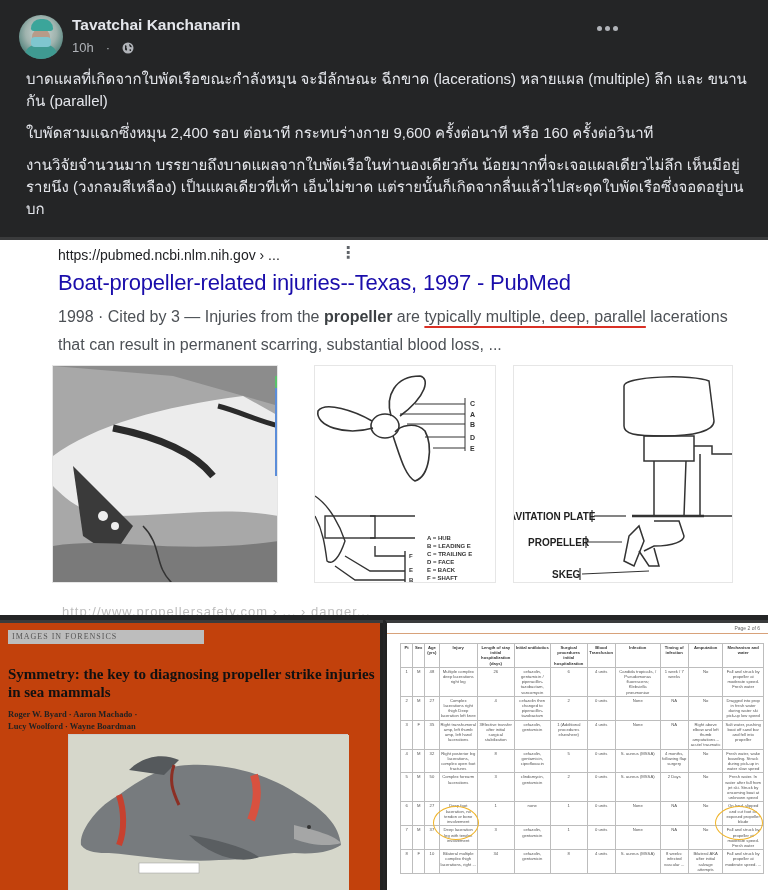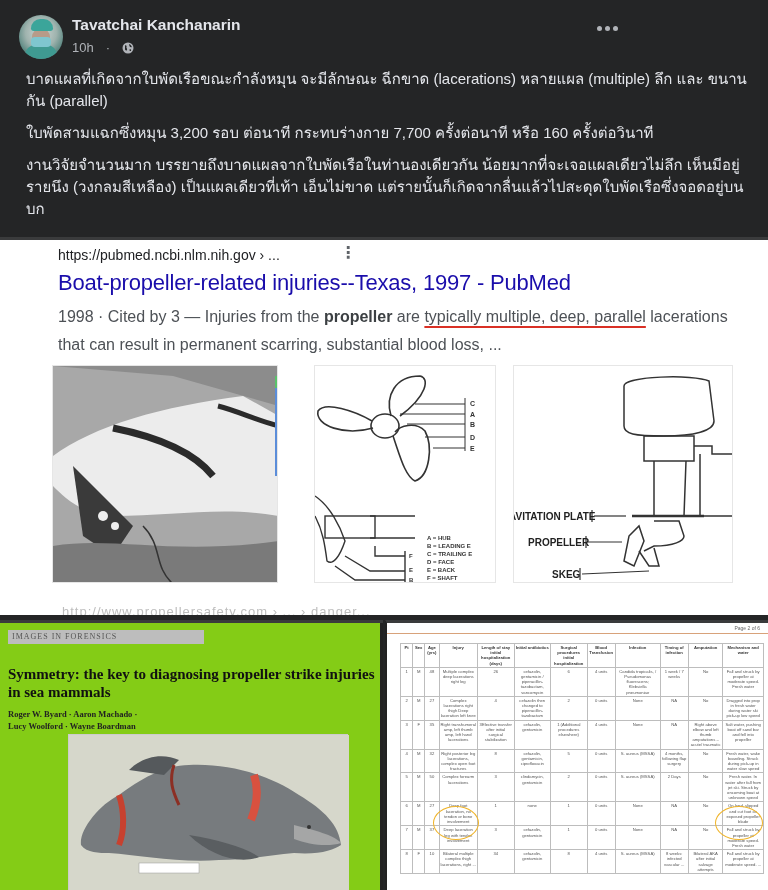--- a/index.html
+++ b/index.html
@@ -78,7 +78,7 @@
 
 <div class="post-body">
   <p>บาดแผลที่เกิดจากใบพัดเรือขณะกำลังหมุน จะมีลักษณะ ฉีกขาด (lacerations) หลายแผล (multiple) ลึก และ ขนานกัน (parallel)</p>
-  <p>ใบพัดสามแฉกซึ่งหมุน 3,200 รอบ ต่อนาที กระทบร่างกาย 7,700 ครั้งต่อนาที หรือ 160 ครั้งต่อวินาที</p>
+  <p>ใบพัดสามแฉกซึ่งหมุน 2,400 รอบ ต่อนาที กระทบร่างกาย 9,600 ครั้งต่อนาที หรือ 160 ครั้งต่อวินาที</p>
   <p>งานวิจัยจำนวนมาก บรรยายถึงบาดแผลจากใบพัดเรือในท่านองเดียวกัน น้อยมากที่จะเจอแผลเดียวไม่ลึก เห็นมีอยู่รายนึง (วงกลมสีเหลือง) เป็นแผลเดียวที่เท้า เอ็นไม่ขาด แต่รายนั้นก็เกิดจากลื่นแล้วไปสะดุดใบพัดเรือซึ่งจอดอยู่บนบก</p>
 </div>
 

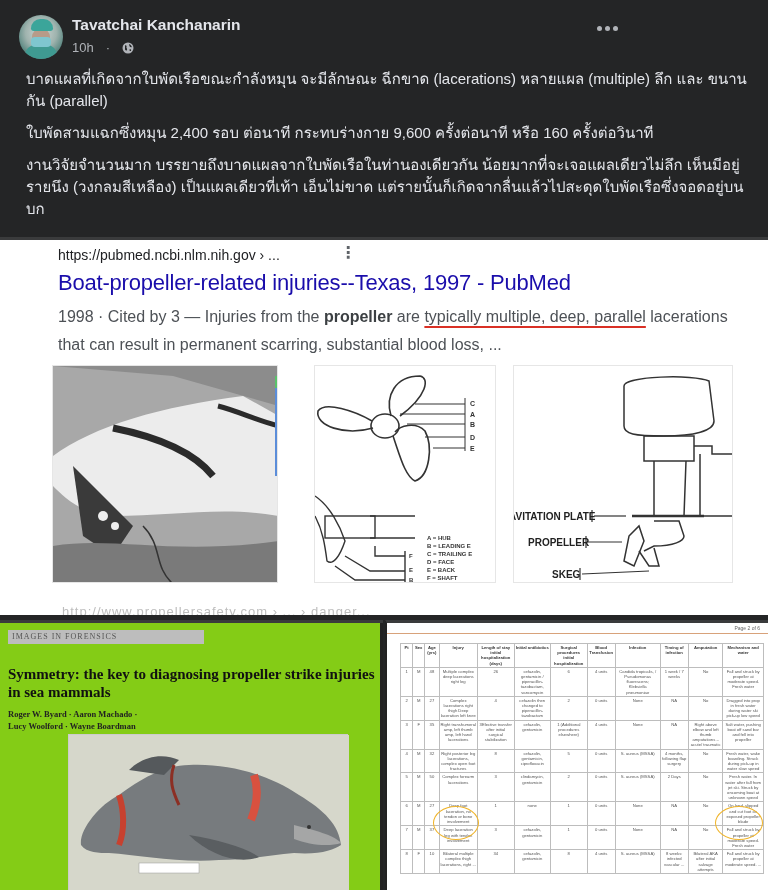--- a/index.html
+++ b/index.html
@@ -35,7 +35,7 @@
   .thumb-motor { left: 513px; width: 220px; }
   .fade-url { position: absolute; left: 62px; top: 367px; color: #bdbdbd; font-size: 13px; letter-spacing: 1px; }
 
-  .doc-left { position: absolute; left: 0; top: 620px; width: 383px; height: 270px; background: #84cc16; border-top: 3px solid #3a3b3c; overflow: hidden; }
+  .doc-left { position: absolute; left: 0; top: 620px; width: 383px; height: 270px; background: #c2410c; border-top: 3px solid #3a3b3c; overflow: hidden; }
   .doc-right { position: absolute; left: 385px; top: 620px; width: 383px; height: 270px; background: #ffffff; border-top: 3px solid #3a3b3c; border-left: 2px solid #222; overflow: hidden; }
   .section-bar { position: absolute; left: 8px; top: 7px; width: 196px; height: 14px; background: #bdbdbd; color: #555; font-family: "Liberation Serif", serif; font-size: 8px; letter-spacing: 1px; padding: 2px 4px; }
   .paper-title { position: absolute; left: 8px; top: 42px; width: 370px; color: #111; font-family: "Liberation Serif", serif; font-weight: bold; font-size: 15px; line-height: 18px; }

